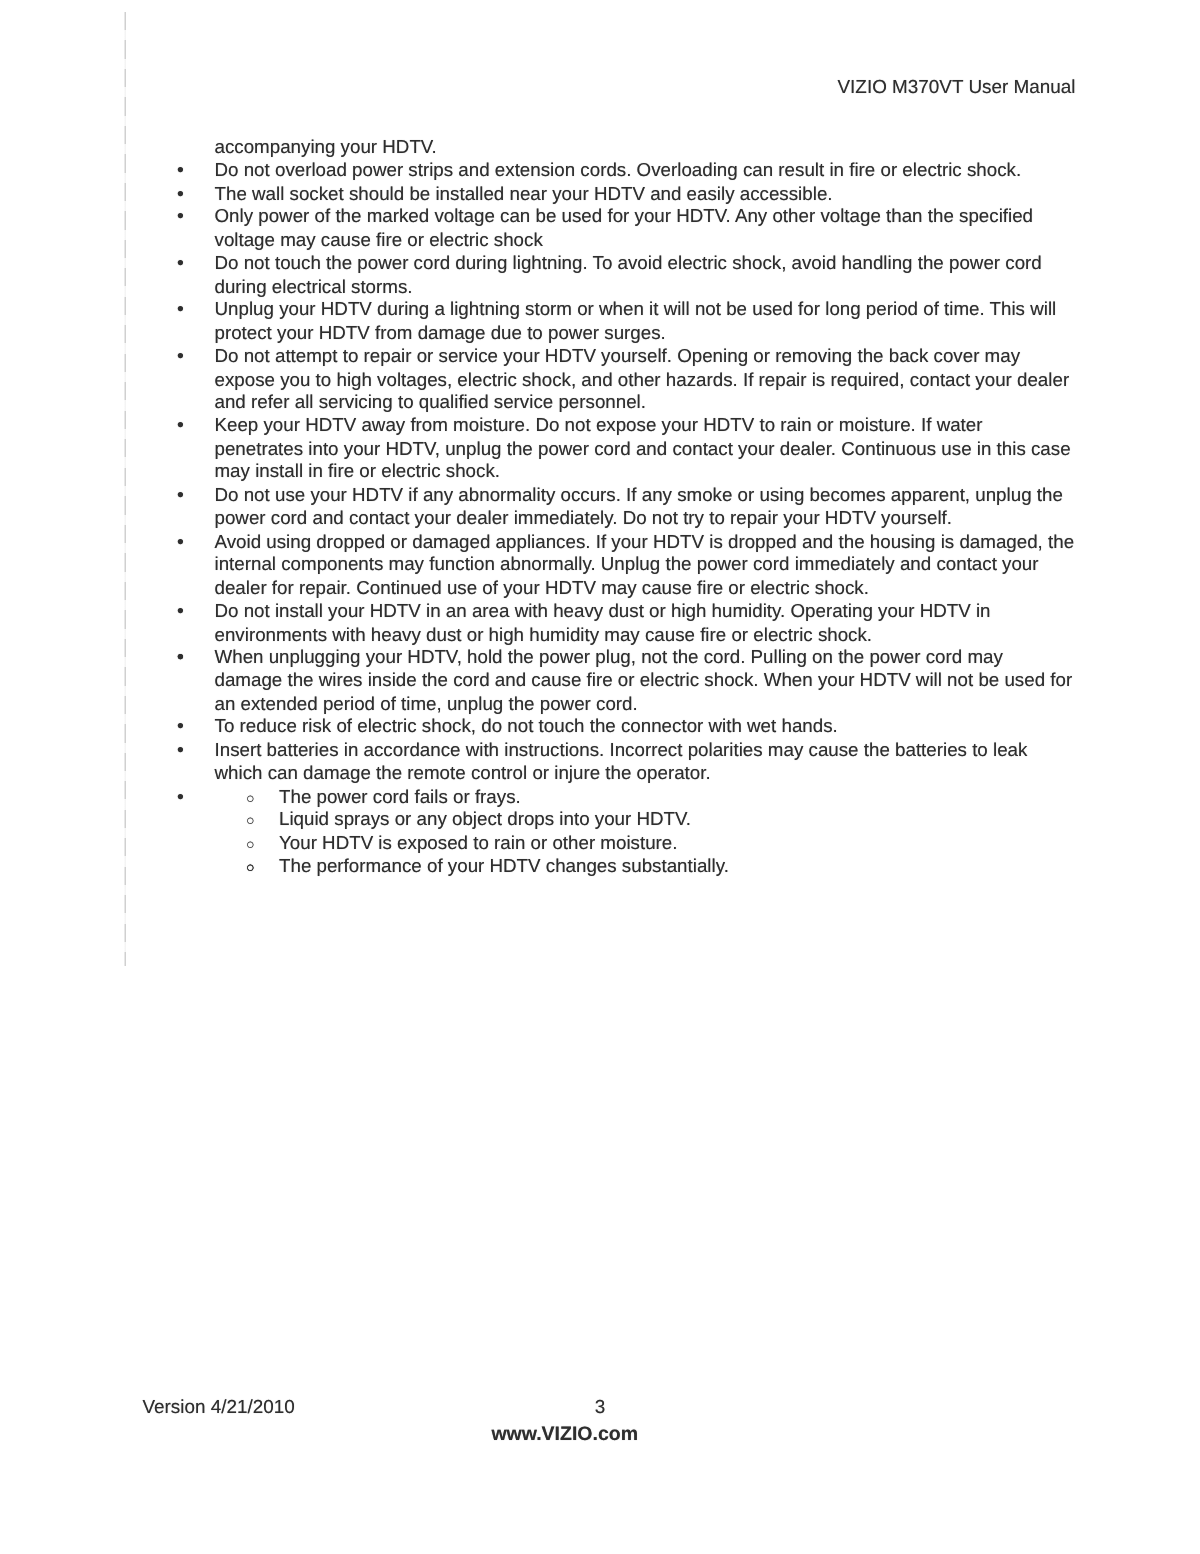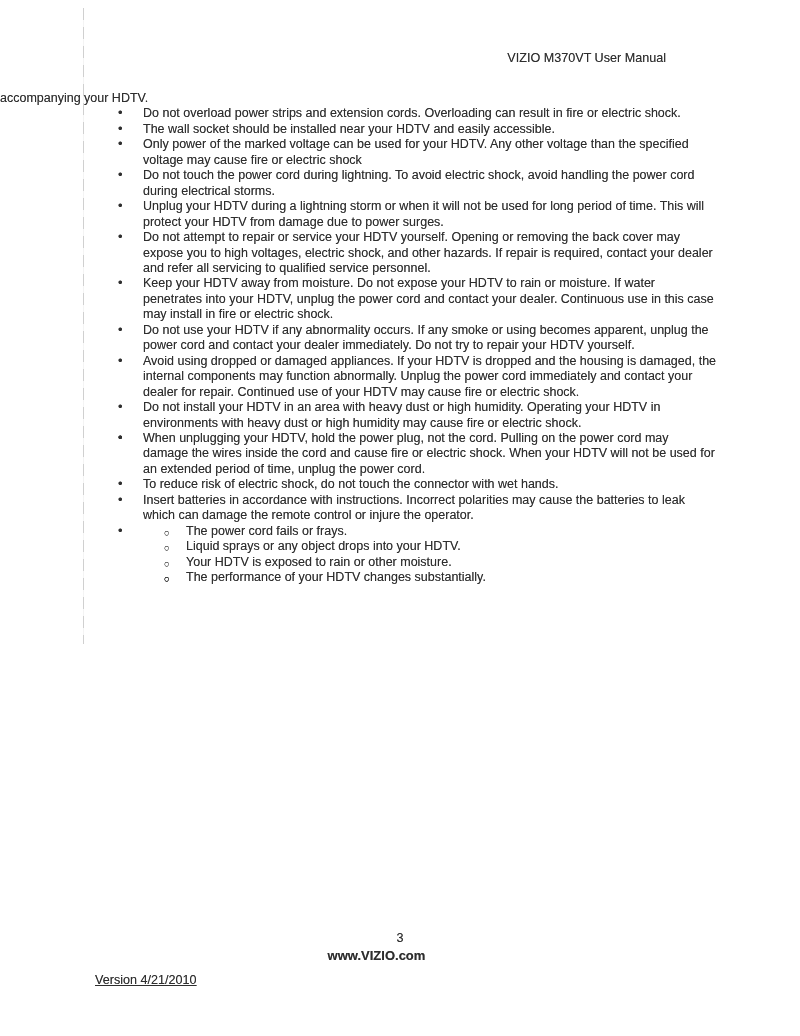--- a/index.html
+++ b/index.html
@@ -33,7 +33,7 @@
     position: absolute;
     top: 51px;
     left: 0;
-    width: 666px;
+    width: 717px;
     text-align: right;
     font-size: 12.6px;
     line-height: 15px;

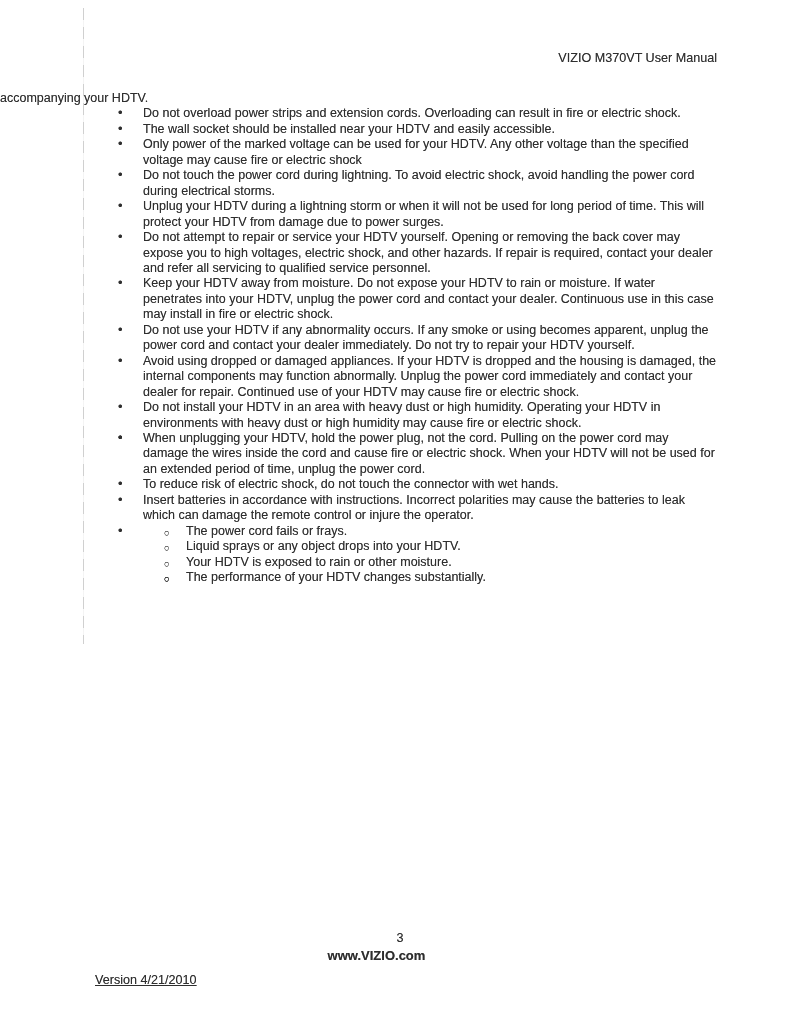--- a/index.html
+++ b/index.html
@@ -49,6 +49,7 @@
     text-shadow: 0 0 0.5px rgba(46,46,46,0.55);
   }
   .continuation {
+    margin-left: 143px;
     width: 574px;
   }
   ul.bullets {

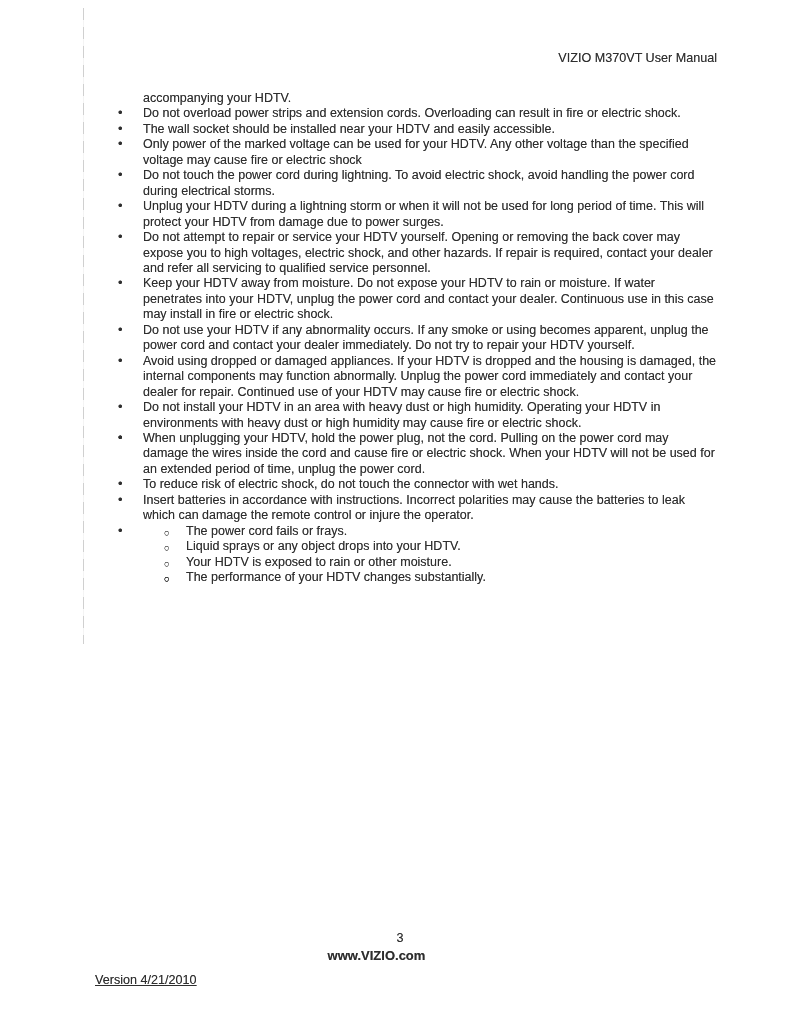--- a/index.html
+++ b/index.html
@@ -87,10 +87,9 @@
   .footer-version {
     position: absolute;
     left: 95px;
-    top: 973px;
+    top: 931px;
     font-size: 12.6px;
     text-shadow: 0 0 0.5px rgba(46,46,46,0.55);
-    text-decoration: underline;
   }
   .footer-pagenum {
     position: absolute;

